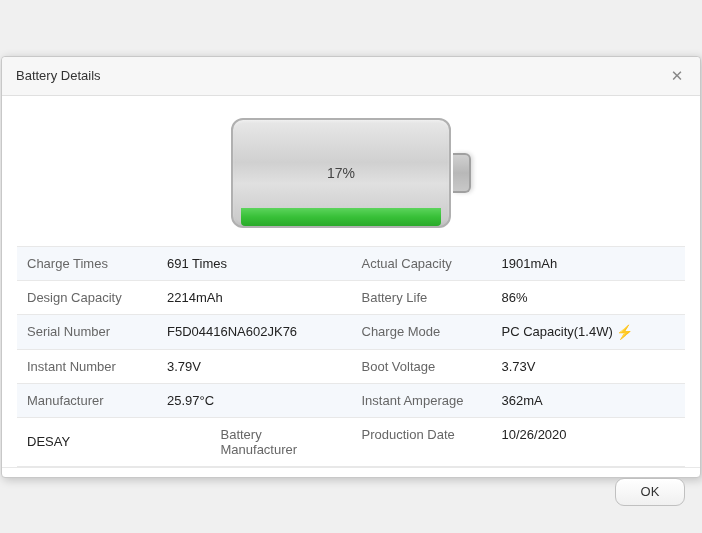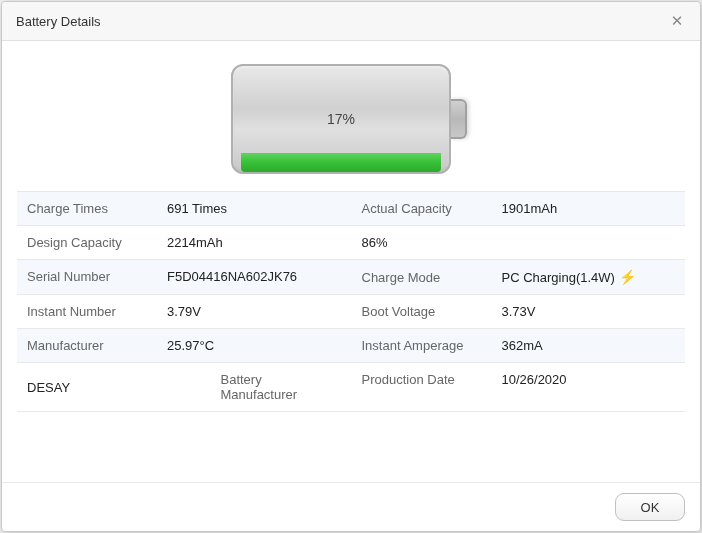--- a/index.html
+++ b/index.html
@@ -15,7 +15,7 @@
     }
     .dialog {
       width: 700px;
-      height: 531px;
+      height: 422px;
       background: #ffffff;
       border: 1px solid #c8c8c8;
       border-radius: 4px;

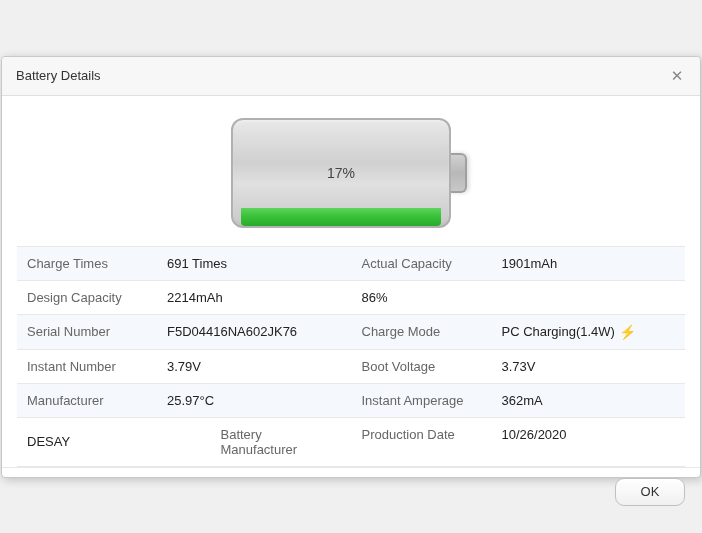--- a/index.html
+++ b/index.html
@@ -64,6 +64,7 @@
       height: 115px;
       display: flex;
       align-items: center;
+      justify-content: space-between;
     }
     .battery-body {
       width: 220px;

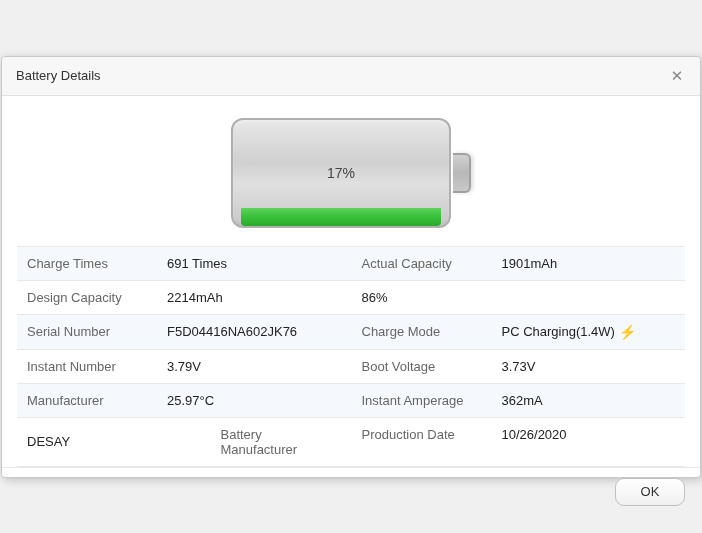--- a/index.html
+++ b/index.html
@@ -223,6 +223,9 @@
       </div>
       <div class="info-divider"></div>
       <div class="half">
+        <div class="info-cell label">
+          <span>Battery Life</span>
+        </div>
         <div class="info-cell value">
           <span>86%</span>
         </div>

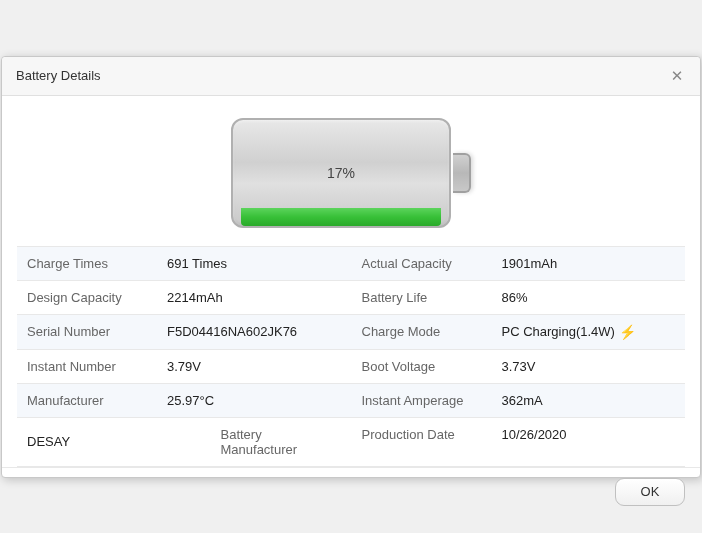--- a/index.html
+++ b/index.html
@@ -247,7 +247,7 @@
           <span>Charge Mode</span>
         </div>
         <div class="info-cell value">
-          <span>PC Charging(1.4W)</span>
+          <span>PC Capacity(1.4W)</span>
           <span class="charge-icon">⚡</span>
         </div>
       </div>

